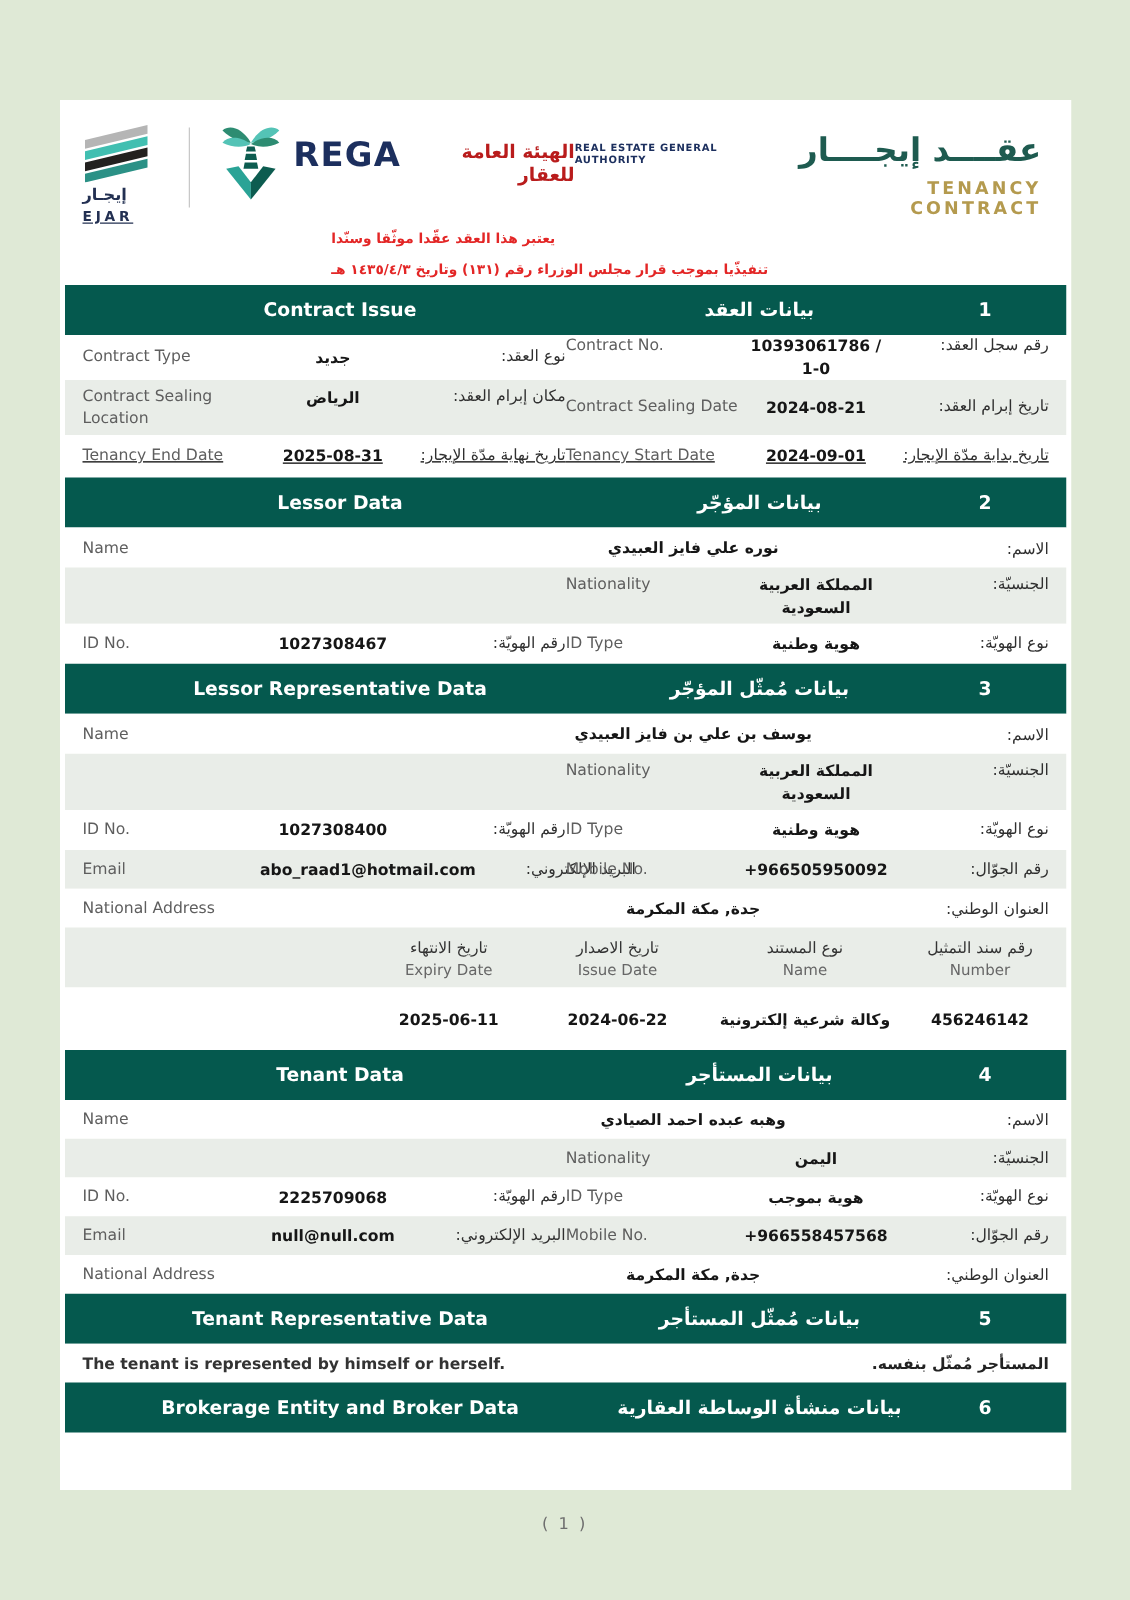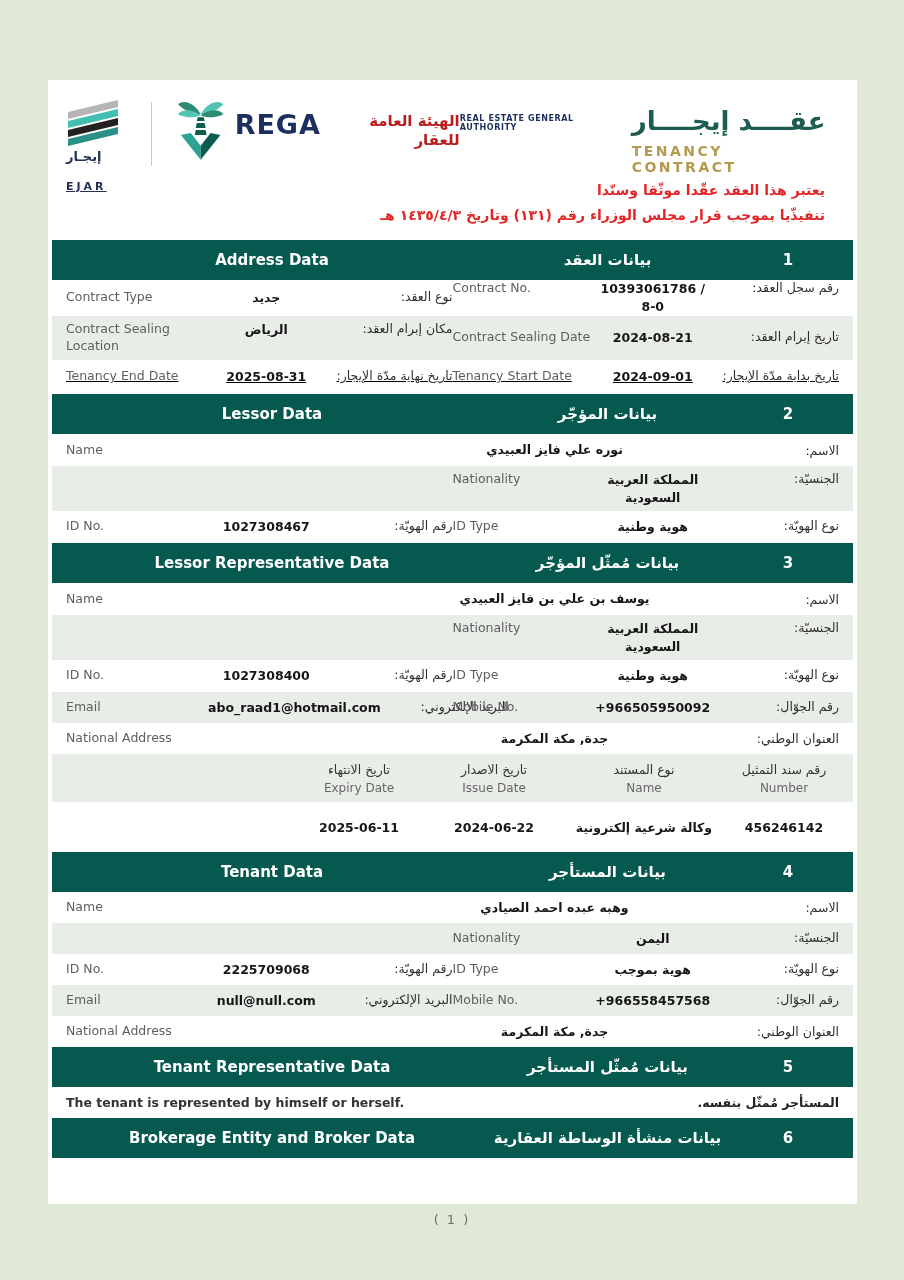--- a/index.html
+++ b/index.html
@@ -28,7 +28,7 @@
   .rega-wordmark{font-size:27px;font-weight:bold;color:#1c2f5e;line-height:26px;letter-spacing:1px;}
   .rega-ar{font-size:15px;font-weight:bold;color:#b91c1c;direction:rtl;line-height:19px;}
   .rega-en{font-size:8px;font-weight:bold;color:#1c2f5e;letter-spacing:0.6px;margin-top:2px;}
-  .title-block{text-align:left;padding-top:8px;margin-right:8px;}
+  .title-block{text-align:right;padding-top:8px;margin-right:8px;}
   .title-ar{font-size:26px;font-weight:bold;color:#1e5b50;direction:rtl;}
   .title-en{font-size:14px;font-weight:bold;color:#b49a4e;letter-spacing:2.5px;margin-top:7px;}
   

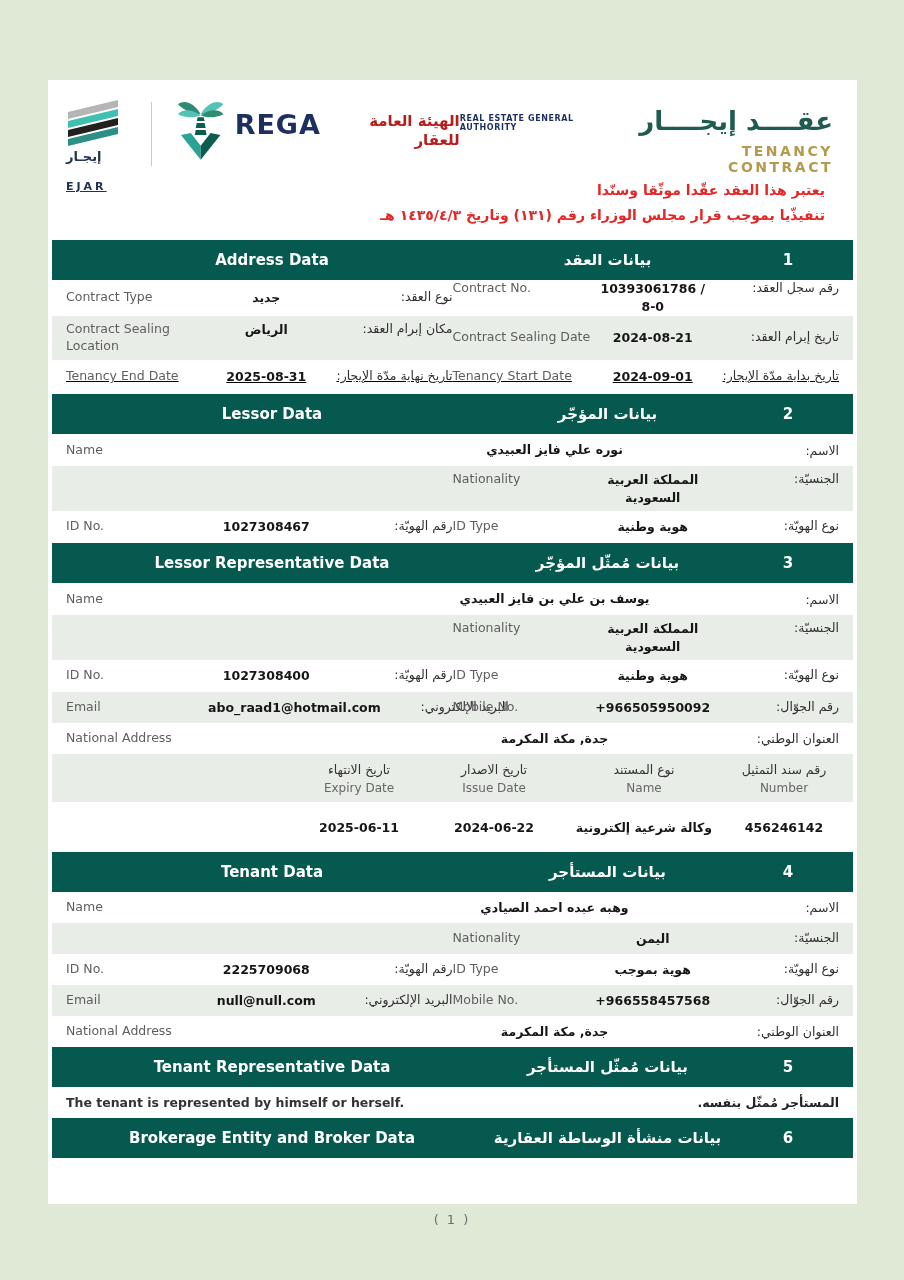--- a/index.html
+++ b/index.html
@@ -21,7 +21,7 @@
   .logo-group{display:flex;align-items:flex-start;gap:24px;}
   .ejar-logo{display:flex;flex-direction:column;align-items:flex-start;width:62px;padding-top:2px;}
   .ejar-ar{font-size:13px;font-weight:bold;color:#233052;margin-top:3px;direction:rtl;}
-  .ejar-en{font-size:11px;font-weight:bold;color:#233052;letter-spacing:3px;margin-top:16px;text-decoration:underline;}
+  .ejar-en{font-size:11px;font-weight:bold;color:#233052;letter-spacing:3px;margin-top:3px;text-decoration:underline;}
   .logo-divider{width:1px;height:64px;background:#c8c8c8;margin-top:4px;}
   .rega-logo{display:flex;align-items:center;gap:9px;padding-top:2px;}
   .rega-text{display:flex;flex-direction:row;}

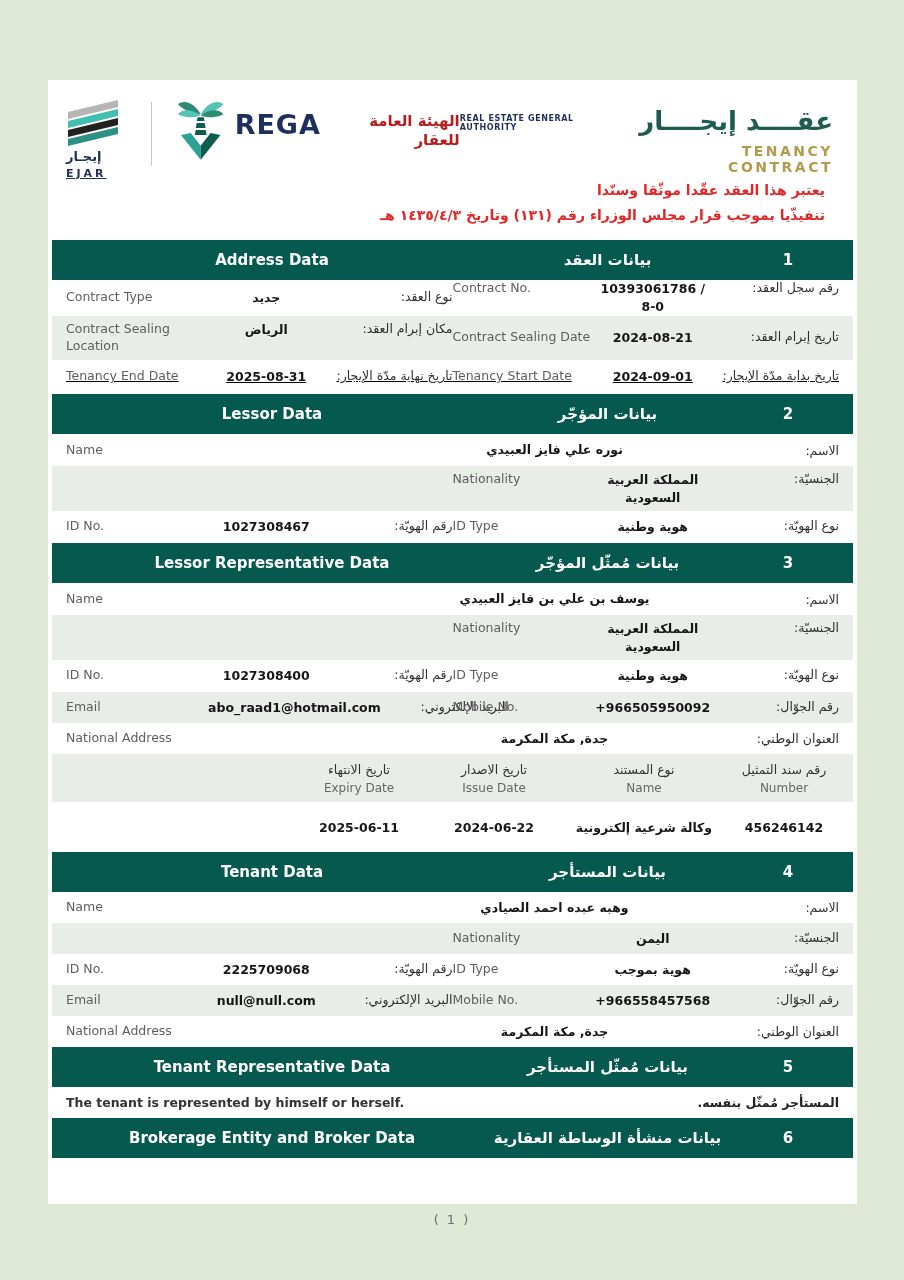--- a/index.html
+++ b/index.html
@@ -33,9 +33,9 @@
   .title-en{font-size:14px;font-weight:bold;color:#b49a4e;letter-spacing:2.5px;margin-top:7px;}
   
   .notice{
-    direction:rtl;text-align:right;color:#e32626;font-weight:bold;
-    font-size:14px;line-height:25px;
-    width:560px;margin:4px 28px 12px auto;
+    direction:rtl;text-align:left;color:#e32626;font-weight:bold;
+    font-size:11px;line-height:25px;
+    width:560px;margin:4px 28px 0 auto;
   }
   
   .section-bar{

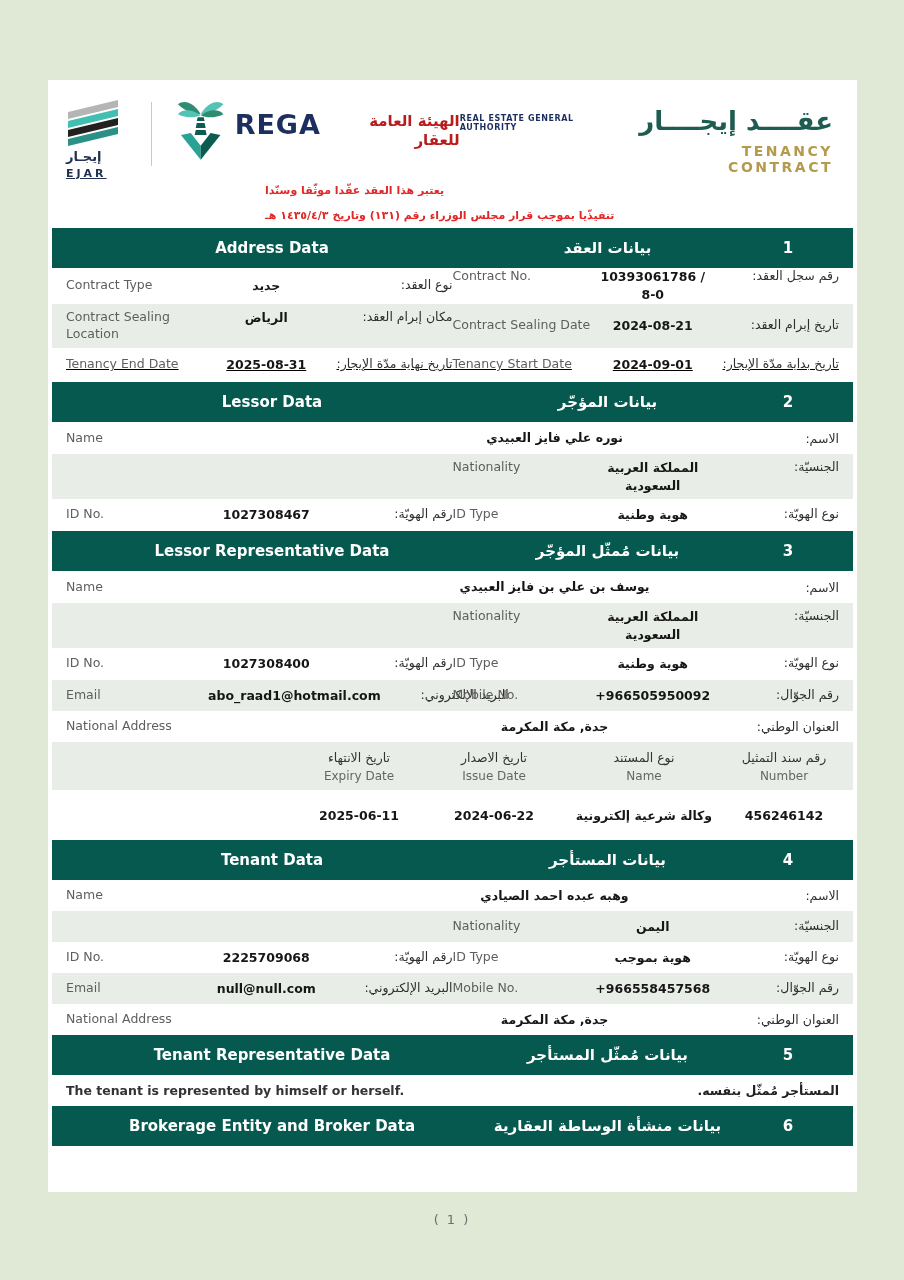--- a/index.html
+++ b/index.html
@@ -128,7 +128,7 @@
   </div>
 
   <div class="section-bar">
-    <div class="bar-en">Address Data</div>
+    <div class="bar-en">Contract Issue</div>
     <div class="bar-ar">بيانات العقد</div>
     <div class="bar-num">1</div>
   </div>

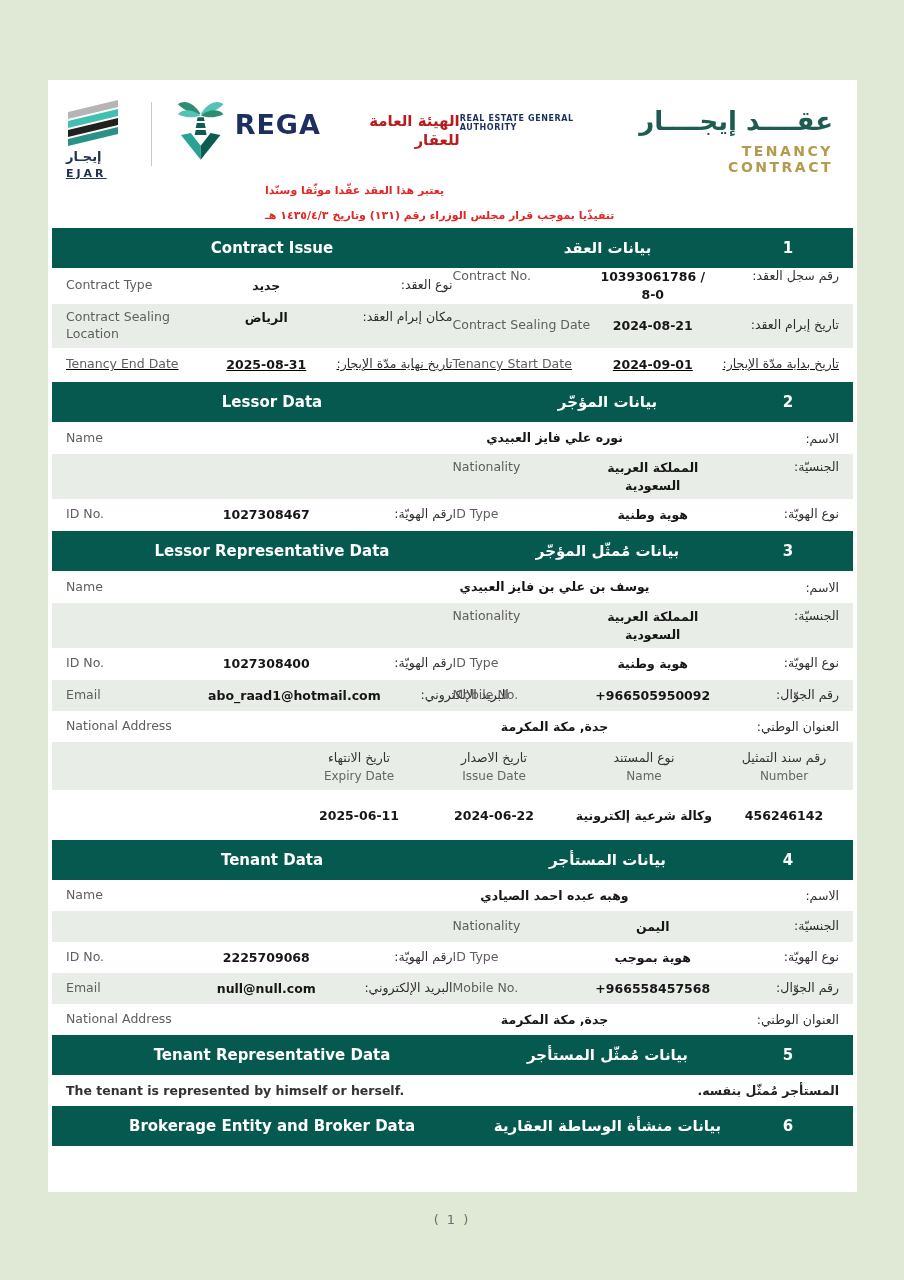--- a/index.html
+++ b/index.html
@@ -140,7 +140,7 @@
     </div>
     <div class="half">
       <span class="en-label">Contract No.</span>
-      <span class="value">10393061786 / 8-0</span>
+      <span class="value">10393061786 / 1-0</span>
       <span class="ar-label">رقم سجل العقد:</span>
     </div>
   </div>

